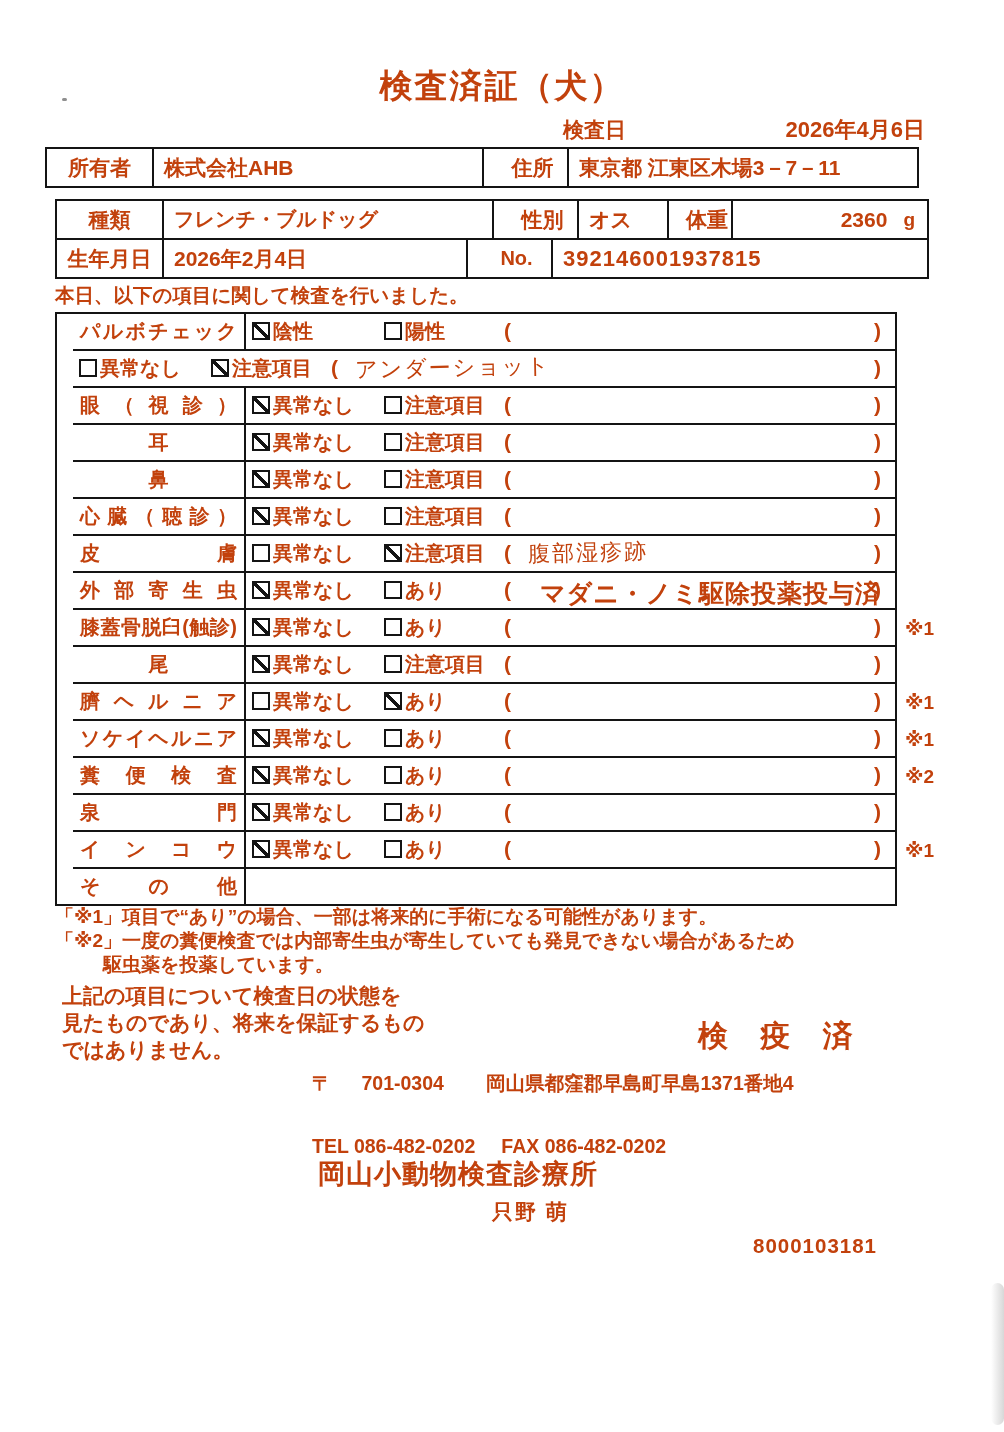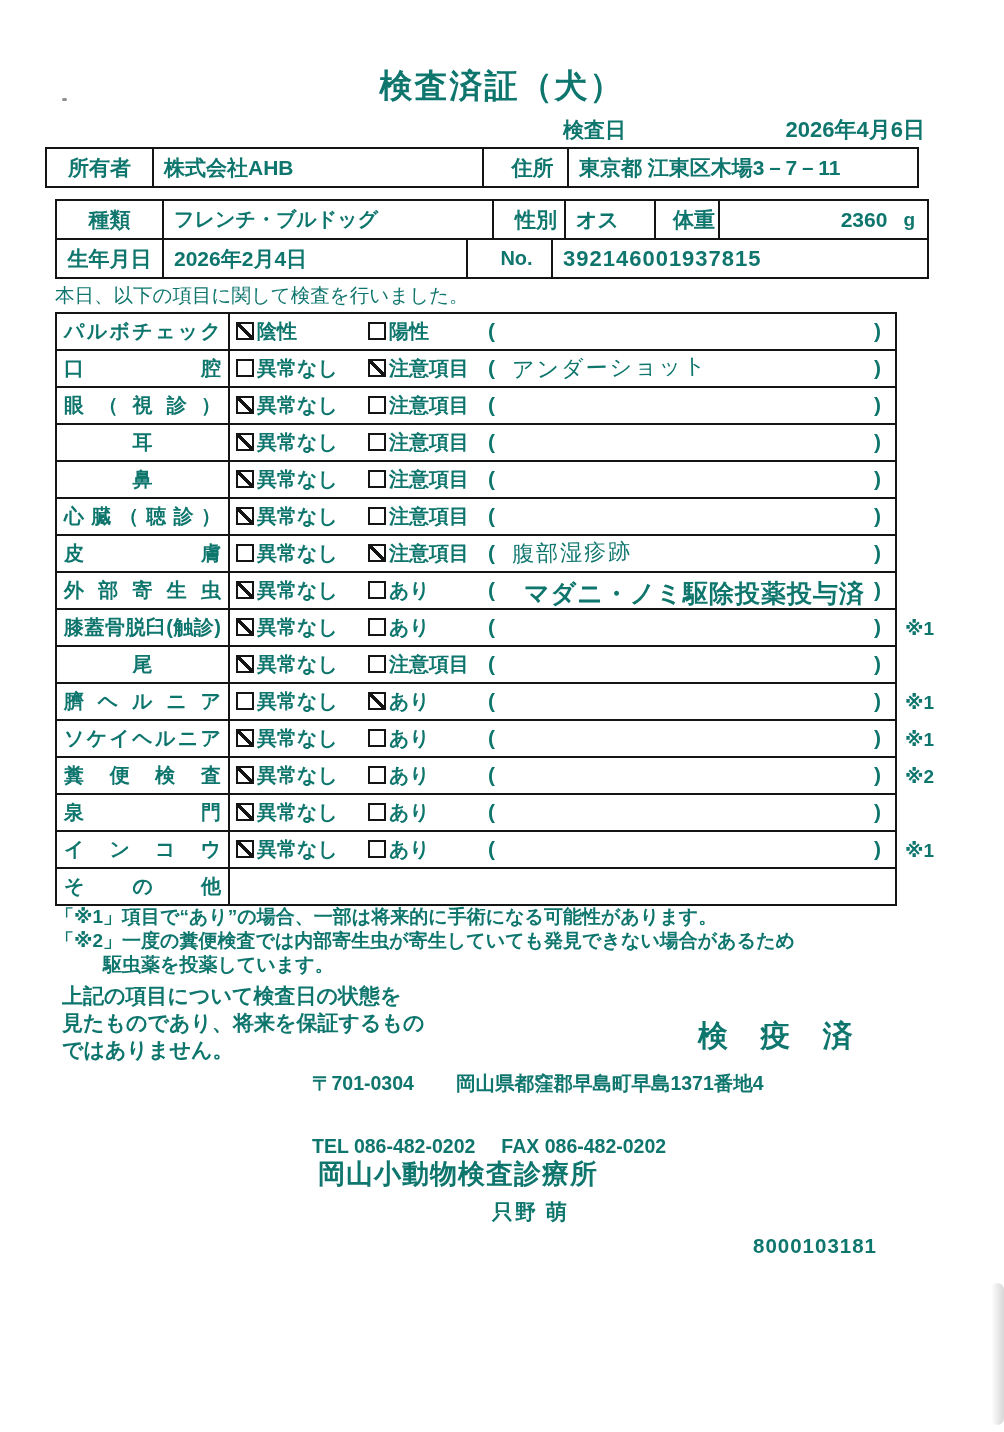--- a/index.html
+++ b/index.html
@@ -8,7 +8,7 @@
     width:1004px;height:1432px;
     background:#ffffff;
     font-family:"Liberation Sans","DejaVu Sans",sans-serif;
-    color:#0f766e;
+    color:#c2410c;
     overflow:hidden;
   }
   .abs{position:absolute;}

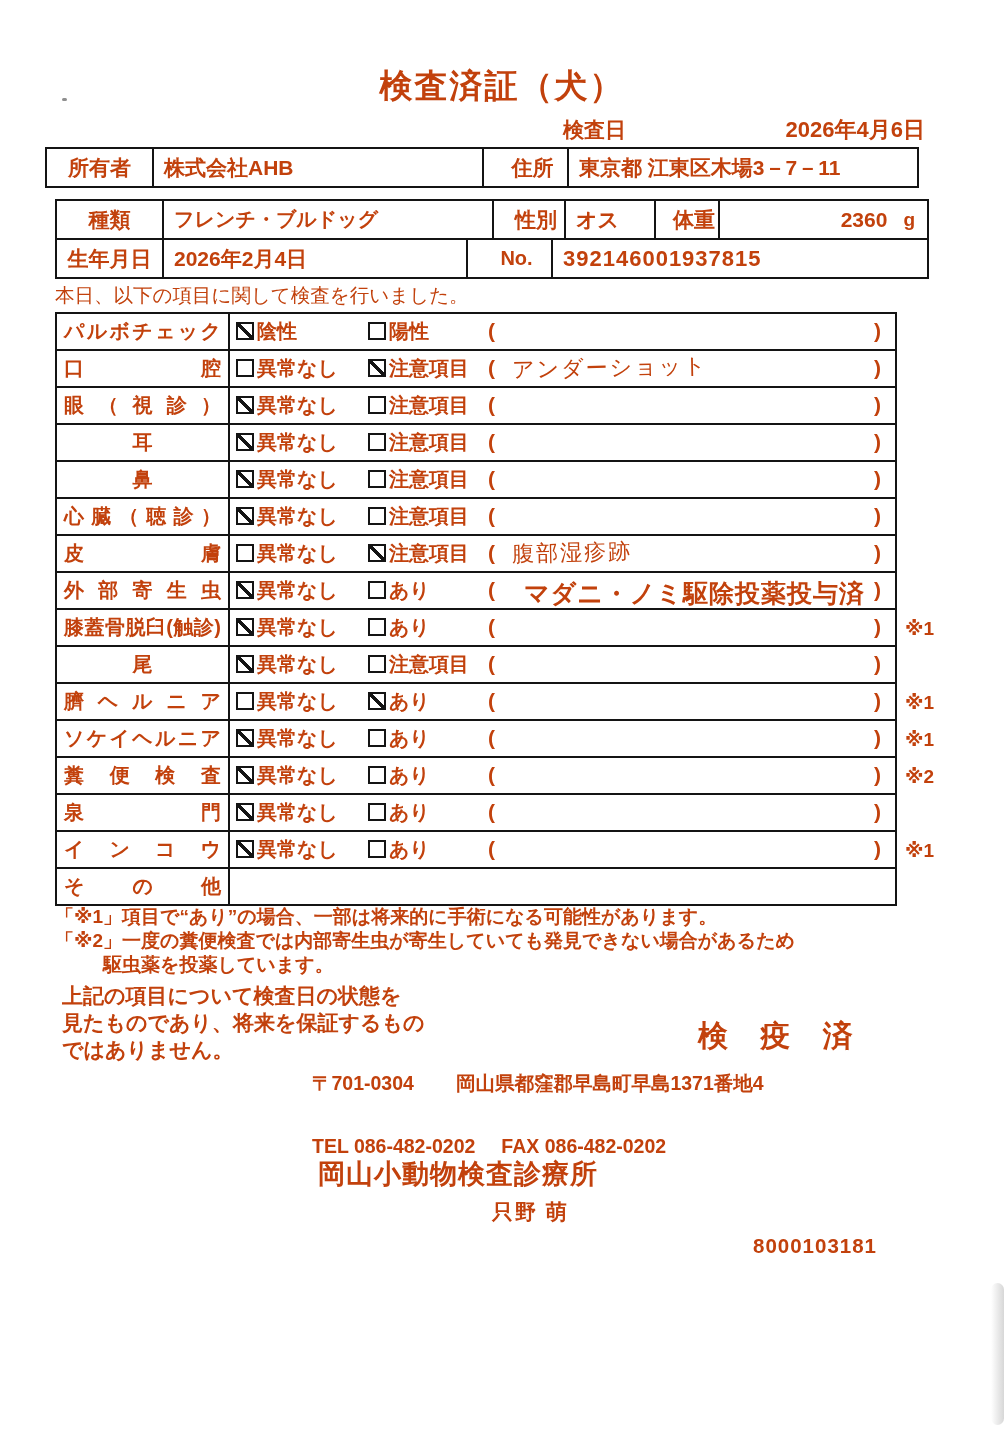--- a/index.html
+++ b/index.html
@@ -114,7 +114,7 @@
     <div class="trow">
       <div class="tc lab" style="width:105px">種類</div>
       <div class="tc val" style="width:330px;font-size:20px">フレンチ・ブルドッグ</div>
-      <div class="tc lab" style="width:72px">性別</div>
+      <div class="tc lab" style="width:85px">性別</div>
       <div class="tc val" style="width:90px">オス</div>
       <div class="tc lab" style="width:64px">体重</div>
       <div class="tc weight-val" style="flex:1">

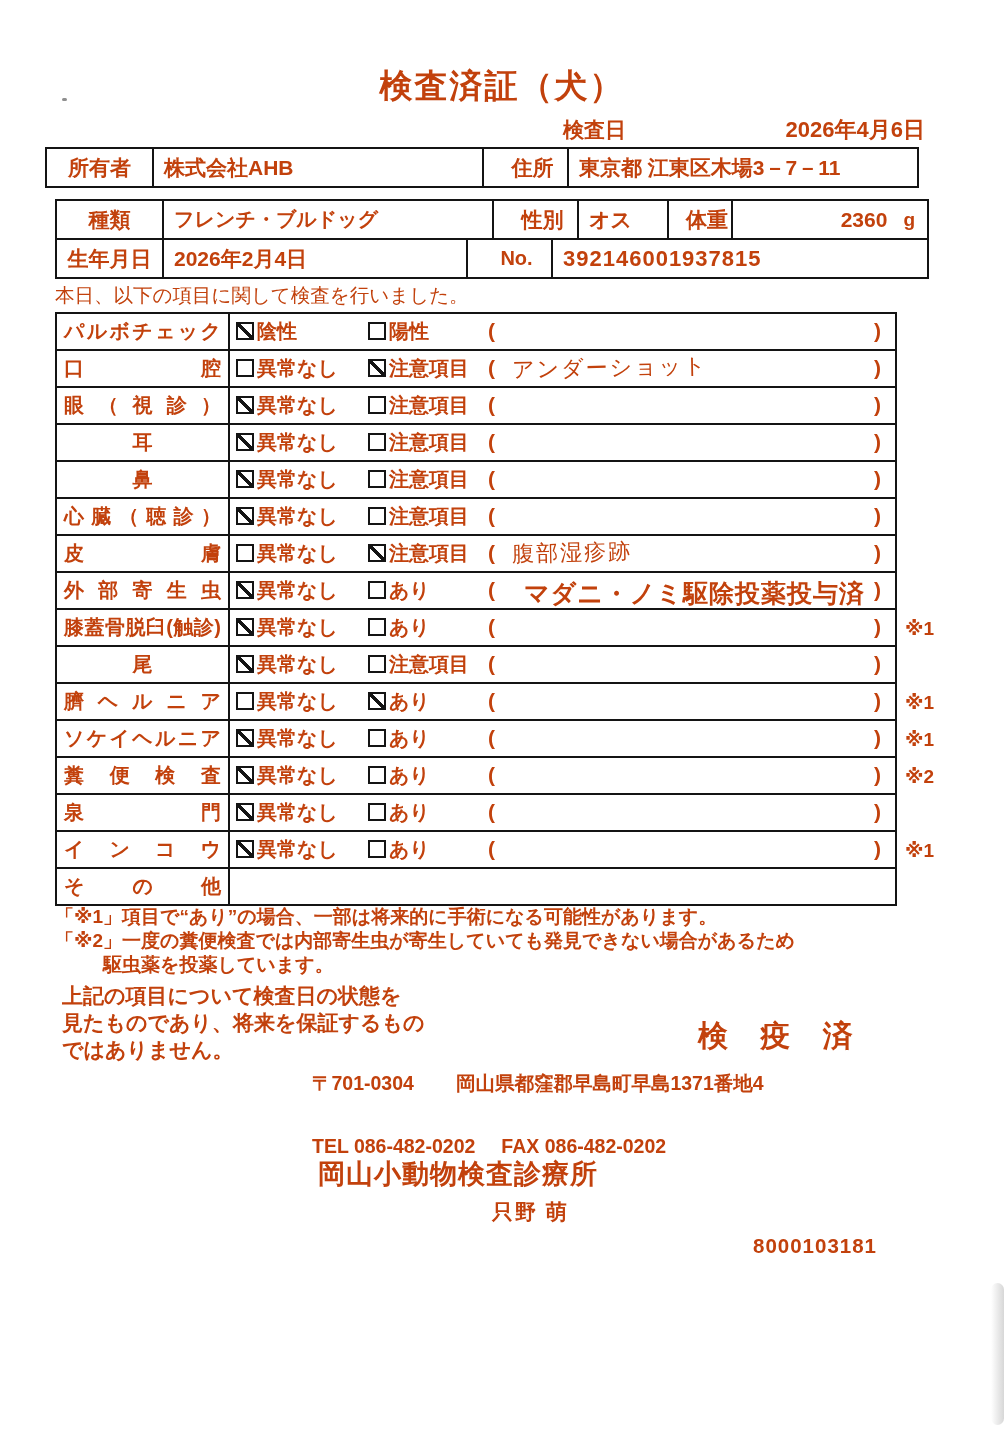--- a/index.html
+++ b/index.html
@@ -32,7 +32,7 @@
   .weight-unit{font-size:19px;margin-left:16px;font-weight:700;}
   .no-val{font-size:22px;letter-spacing:1px;}
 
-  .intro{left:55px;top:282px;font-size:19.5px;font-weight:400;}
+  .intro{left:55px;top:282px;font-size:19.5px;font-weight:700;}
 
   
   .itable{left:55px;top:312px;width:842px;border:2px solid #141414;box-sizing:border-box;background:#fff;}

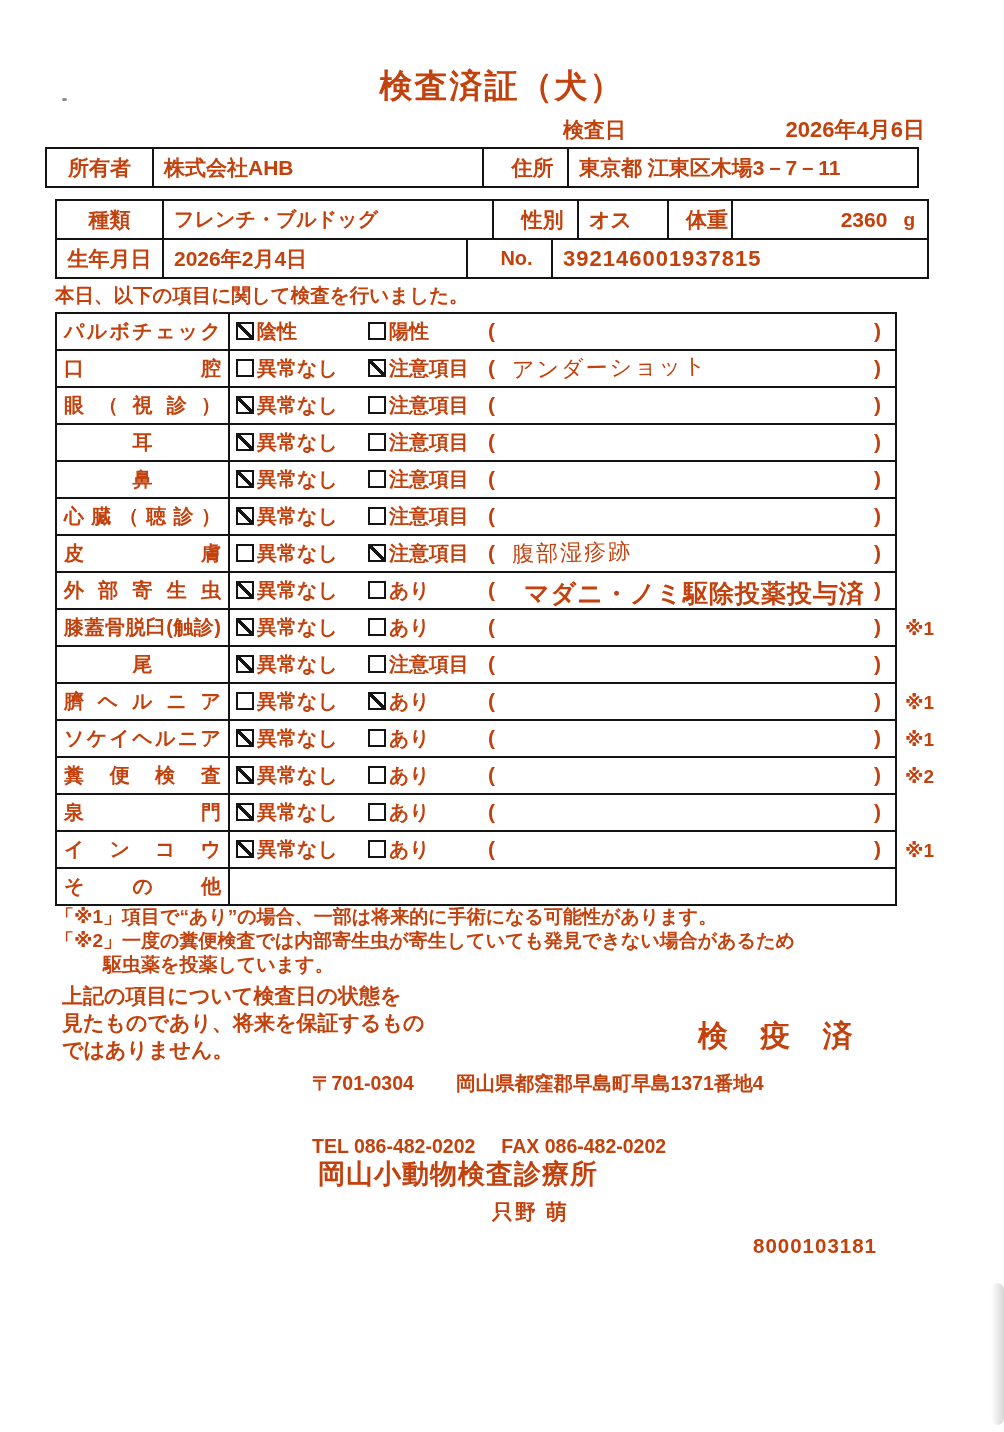--- a/index.html
+++ b/index.html
@@ -36,7 +36,7 @@
 
   
   .itable{left:55px;top:312px;width:842px;border:2px solid #141414;box-sizing:border-box;background:#fff;}
-  .irow{display:flex;height:35px;border-bottom:2px solid #141414;position:relative;}
+  .irow{display:flex;height:35px;border-bottom:2px solid #141414;position:relative;margin-left:16px;}
   .irow:last-child{border-bottom:none;}
   .ilabel{
     width:173px;min-width:173px;box-sizing:border-box;

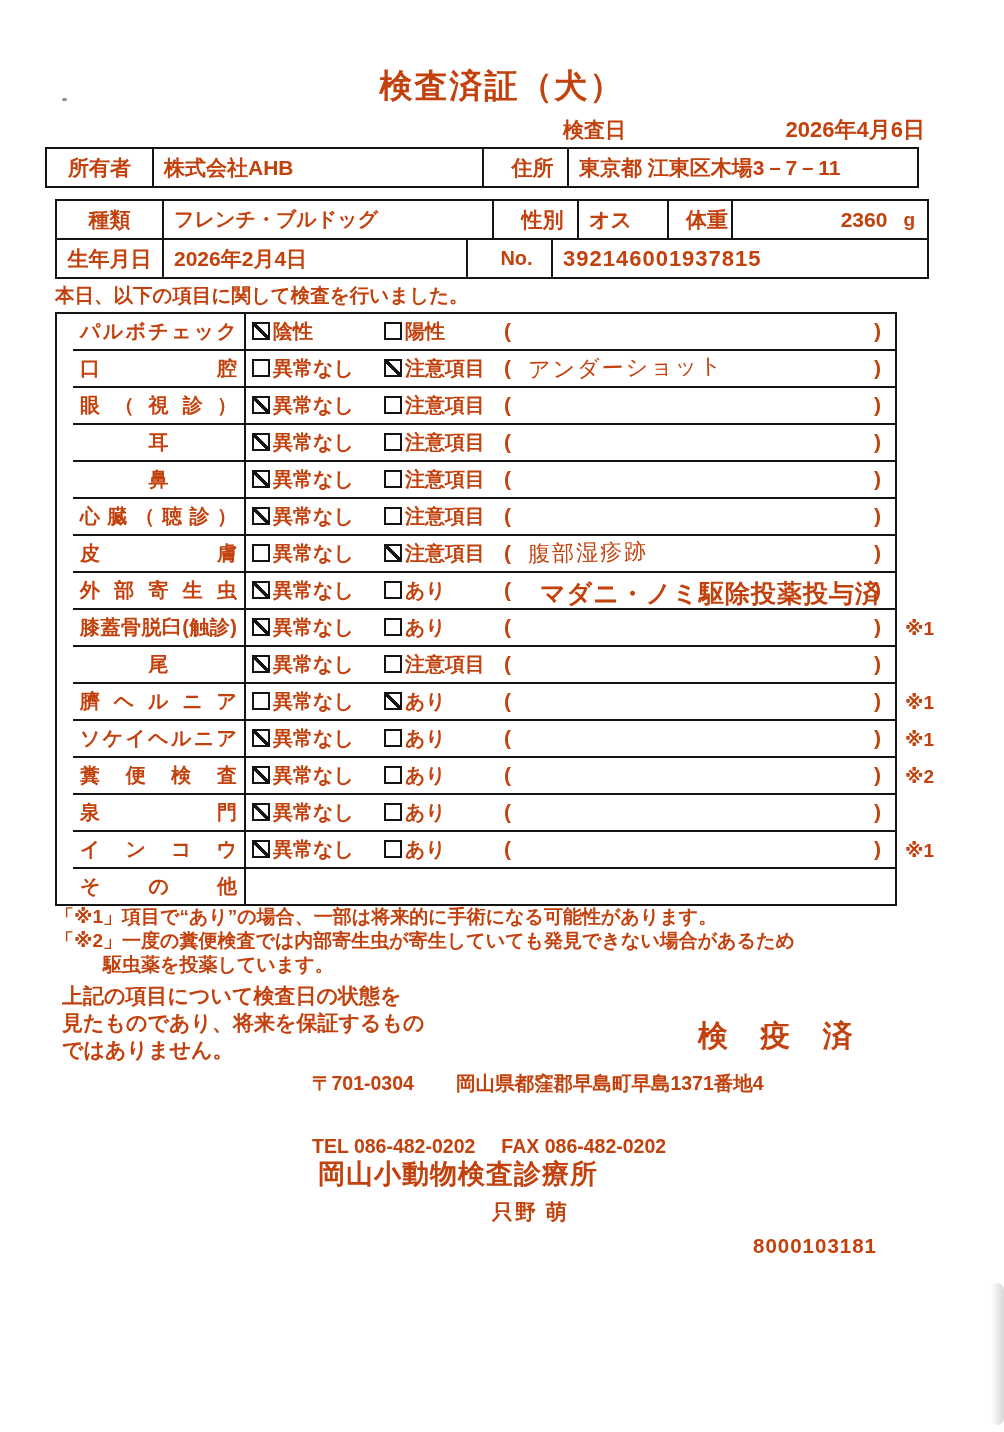--- a/index.html
+++ b/index.html
@@ -147,7 +147,6 @@
     </div>
 
     <div class="irow">
-      <div class="ilabel">口腔</div>
       <div class="icontent">
         <span class="opt o1"><span class="cb"></span><span>異常なし</span></span>
         <span class="opt o2"><span class="cb checked"></span><span>注意項目</span></span>

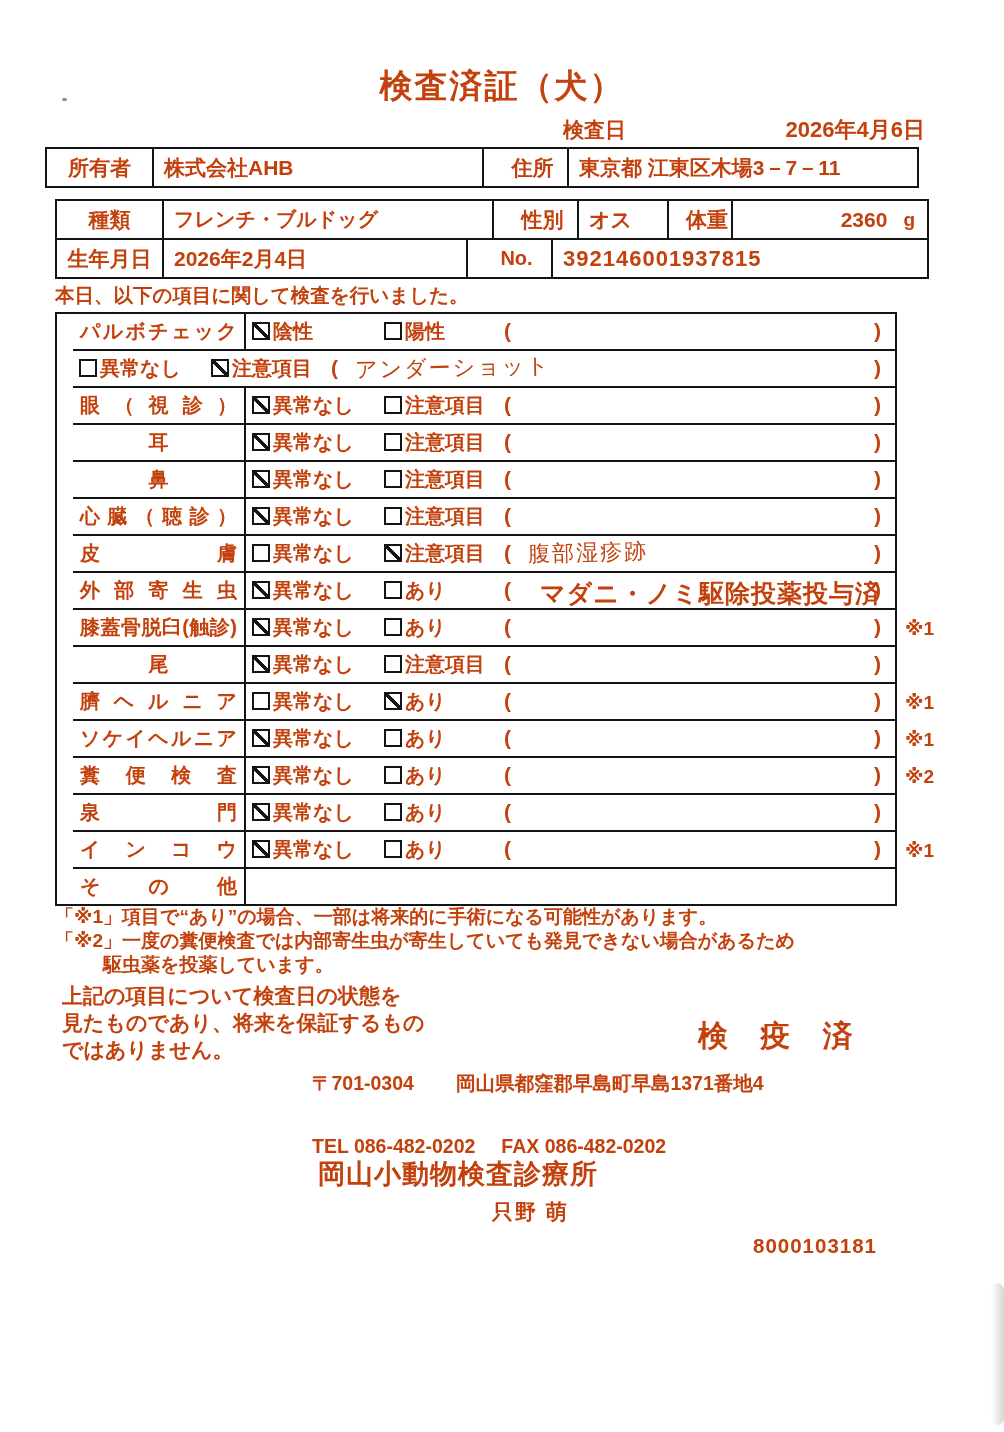--- a/index.html
+++ b/index.html
@@ -76,7 +76,7 @@
 
   
   .postal{left:312px;top:1070px;font-size:19.5px;font-weight:700;}
-  .postal .code{margin-left:0;}
+  .postal .code{margin-left:30px;}
   .postal .addr{margin-left:42px;}
   .telfax{left:312px;top:1135px;font-size:19.5px;font-weight:700;}
   .telfax .fax{margin-left:26px;}

